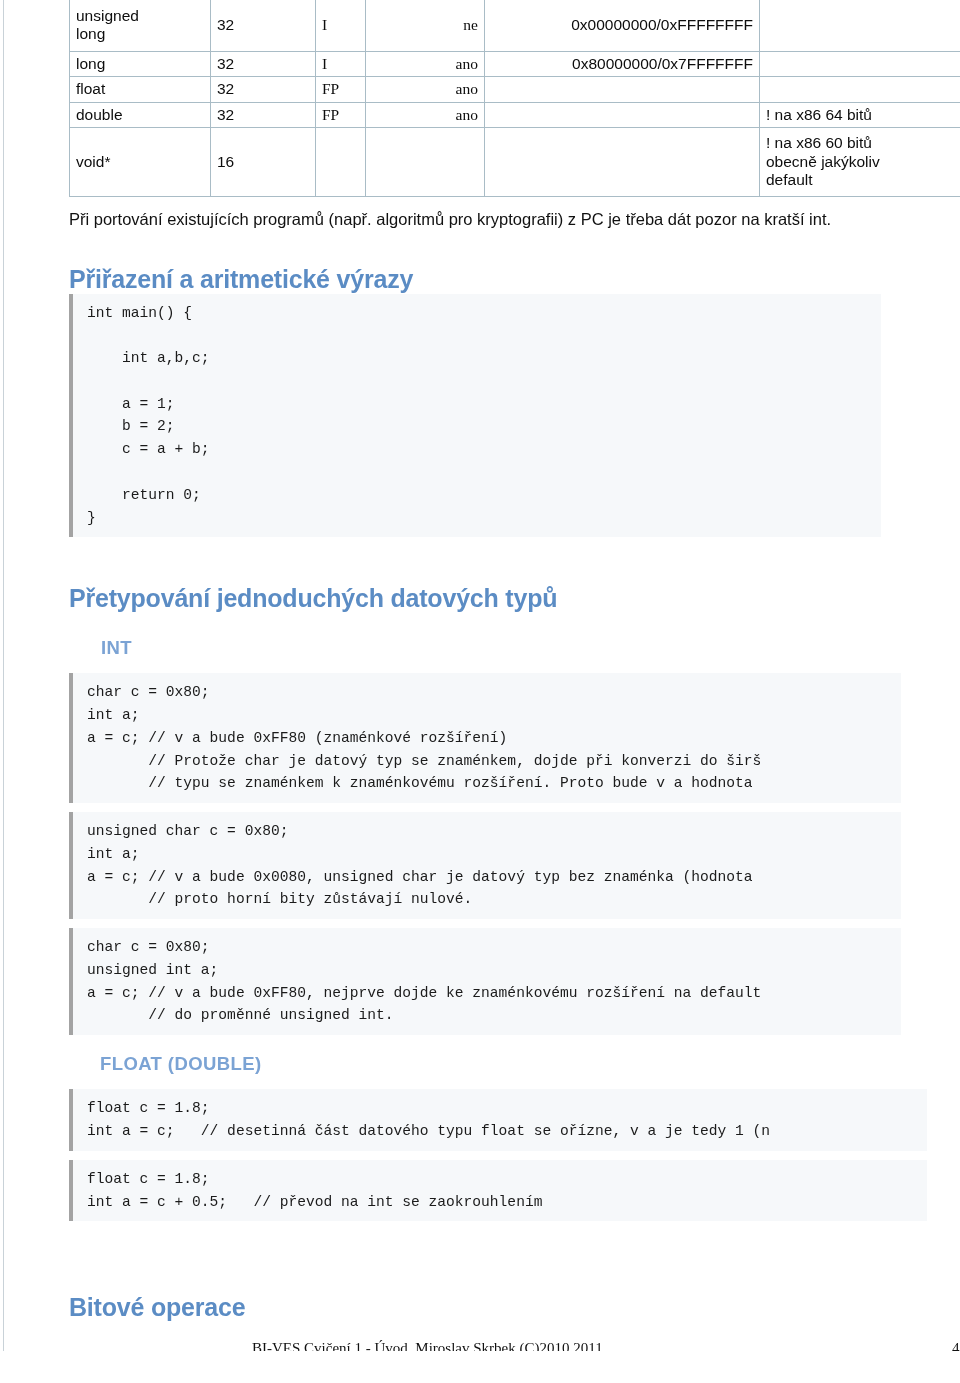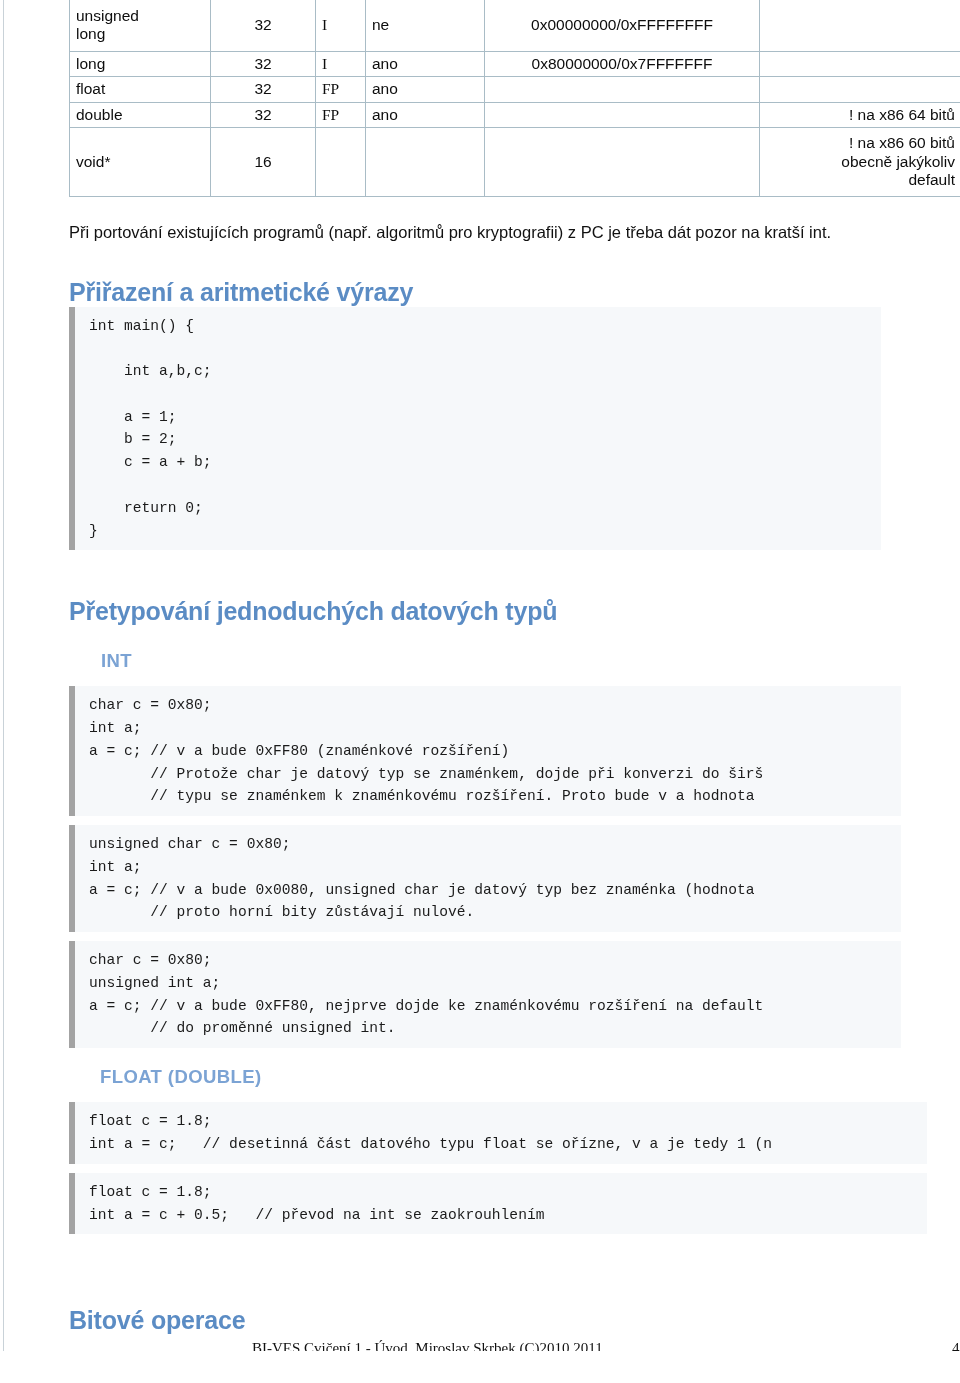--- a/index.html
+++ b/index.html
@@ -54,7 +54,7 @@
     background: #ffffff;
   }
   .c-name  { width: 128px; }
-  .c-size  { width: 92px;  text-align: center; padding-right: 7px; margin-left: 16px; }
+  .c-size  { width: 92px;  text-align: left; padding-right: 7px; margin-left: 16px; }
   .c-kind  { width: 37px;  text-align: left; font-family: "Liberation Serif", serif; font-size: 14.5px;}
   .c-sign  { width: 106px; text-align: left; padding-right: 5px; }
   .c-range { width: 262px; text-align: center; padding-left: 7px; white-space: nowrap; }

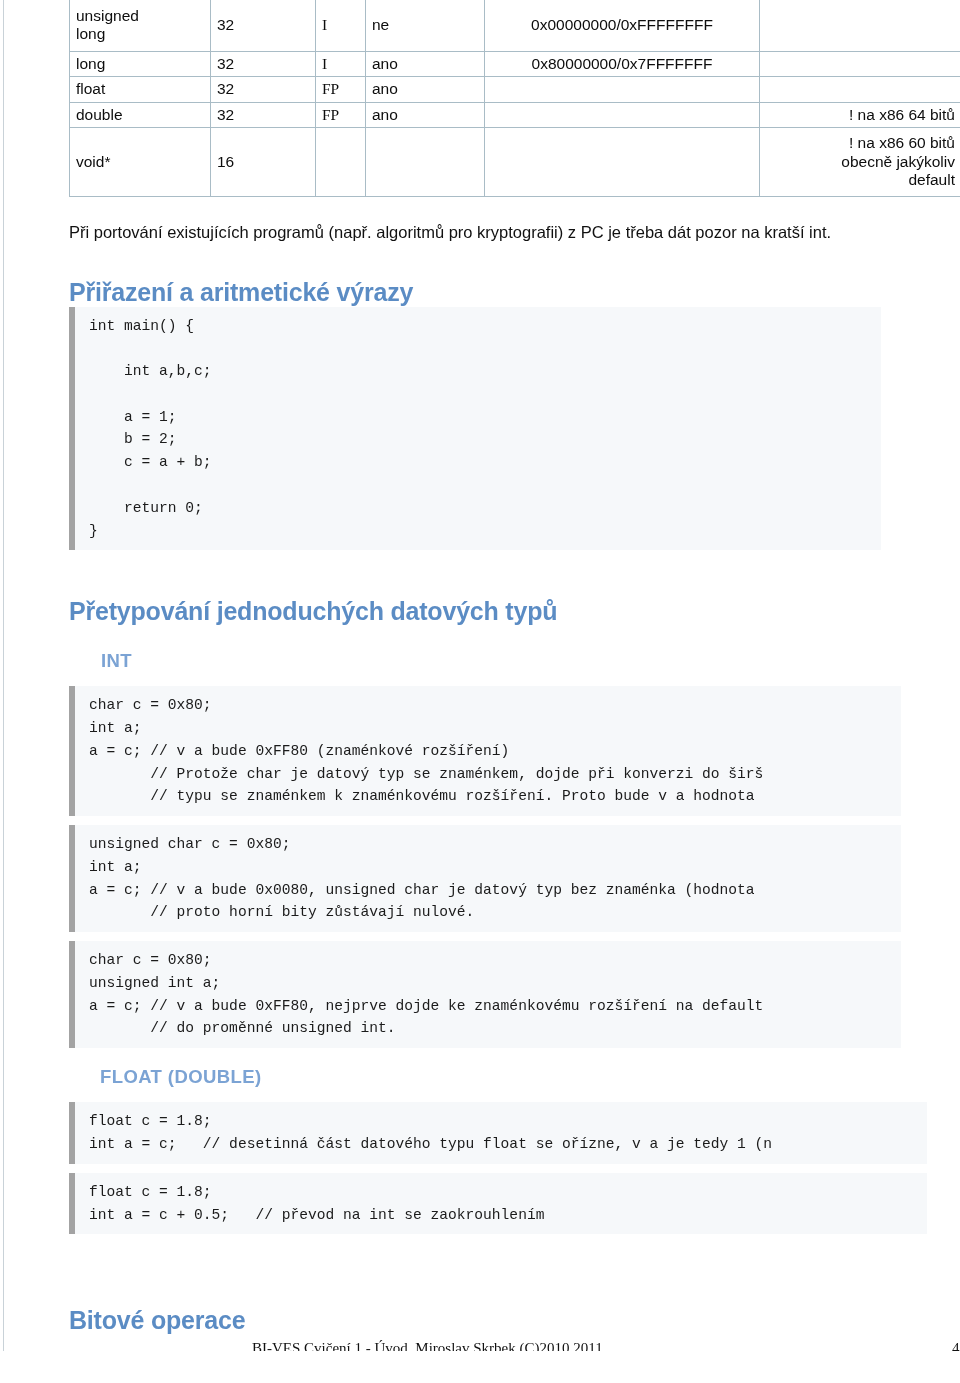--- a/index.html
+++ b/index.html
@@ -56,7 +56,7 @@
   .c-name  { width: 128px; }
   .c-size  { width: 92px;  text-align: left; padding-right: 7px; margin-left: 16px; }
   .c-kind  { width: 37px;  text-align: left; font-family: "Liberation Serif", serif; font-size: 14.5px;}
-  .c-sign  { width: 106px; text-align: left; padding-right: 5px; }
+  .c-sign  { width: 106px; text-align: right; padding-right: 5px; font-family: Liberation Serif, serif; }
   .c-range { width: 262px; text-align: center; padding-left: 7px; white-space: nowrap; }
   .c-note  { width: 189px; text-align: right; padding-left: 7px; }
 

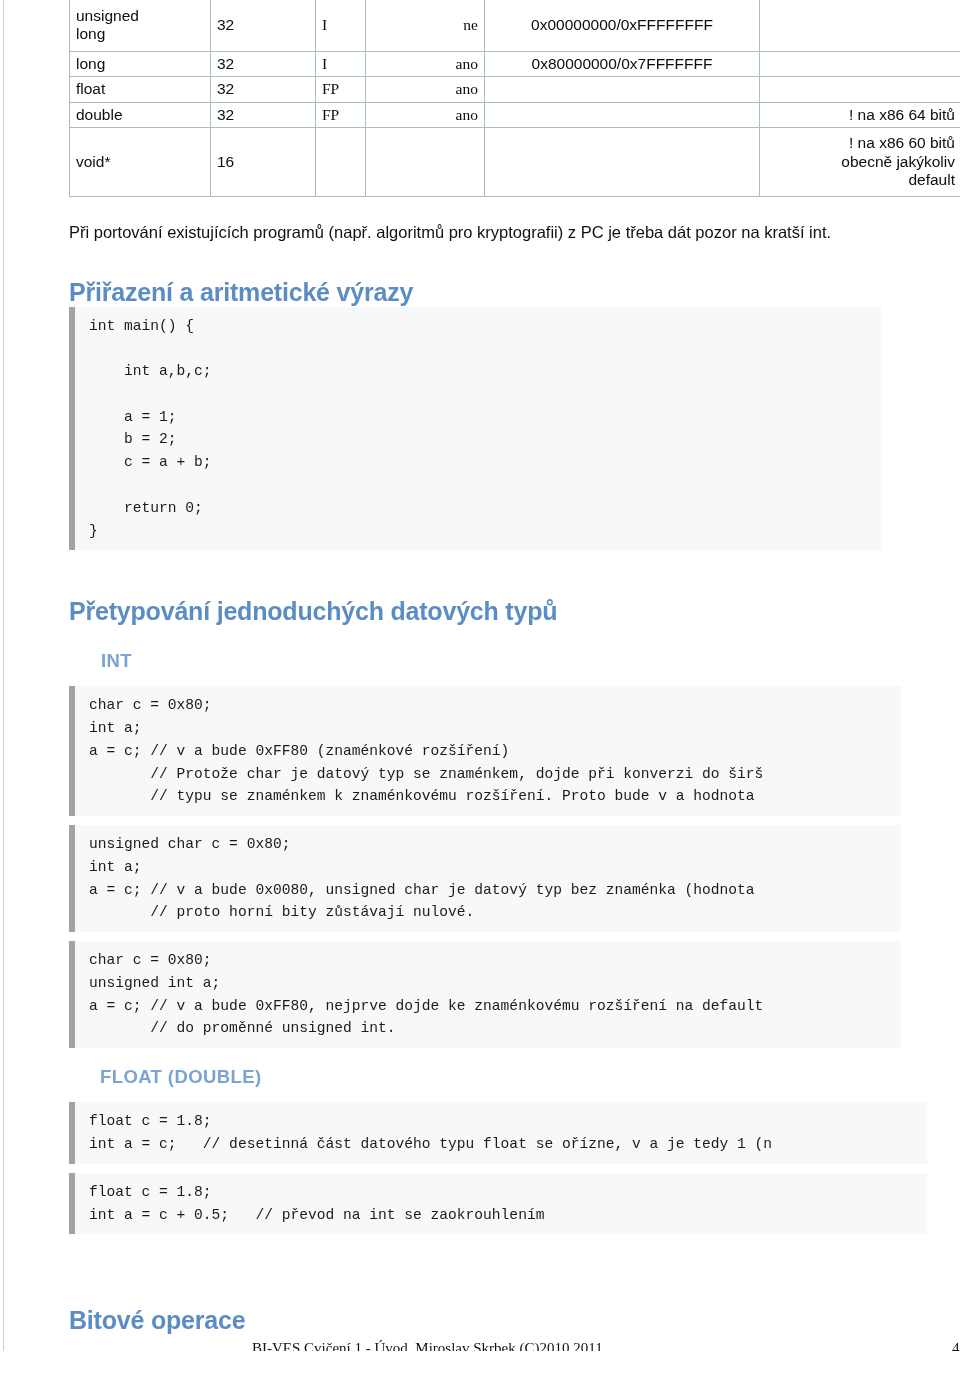--- a/index.html
+++ b/index.html
@@ -57,7 +57,7 @@
   .c-size  { width: 92px;  text-align: left; padding-right: 7px; margin-left: 16px; }
   .c-kind  { width: 37px;  text-align: left; font-family: "Liberation Serif", serif; font-size: 14.5px;}
   .c-sign  { width: 106px; text-align: right; padding-right: 5px; font-family: Liberation Serif, serif; }
-  .c-range { width: 262px; text-align: center; padding-left: 7px; white-space: nowrap; }
+  .c-range { width: 262px; text-align: right; padding-left: 7px; white-space: nowrap; }
   .c-note  { width: 189px; text-align: right; padding-left: 7px; }
 
   .row-tall td { height: 46px; }

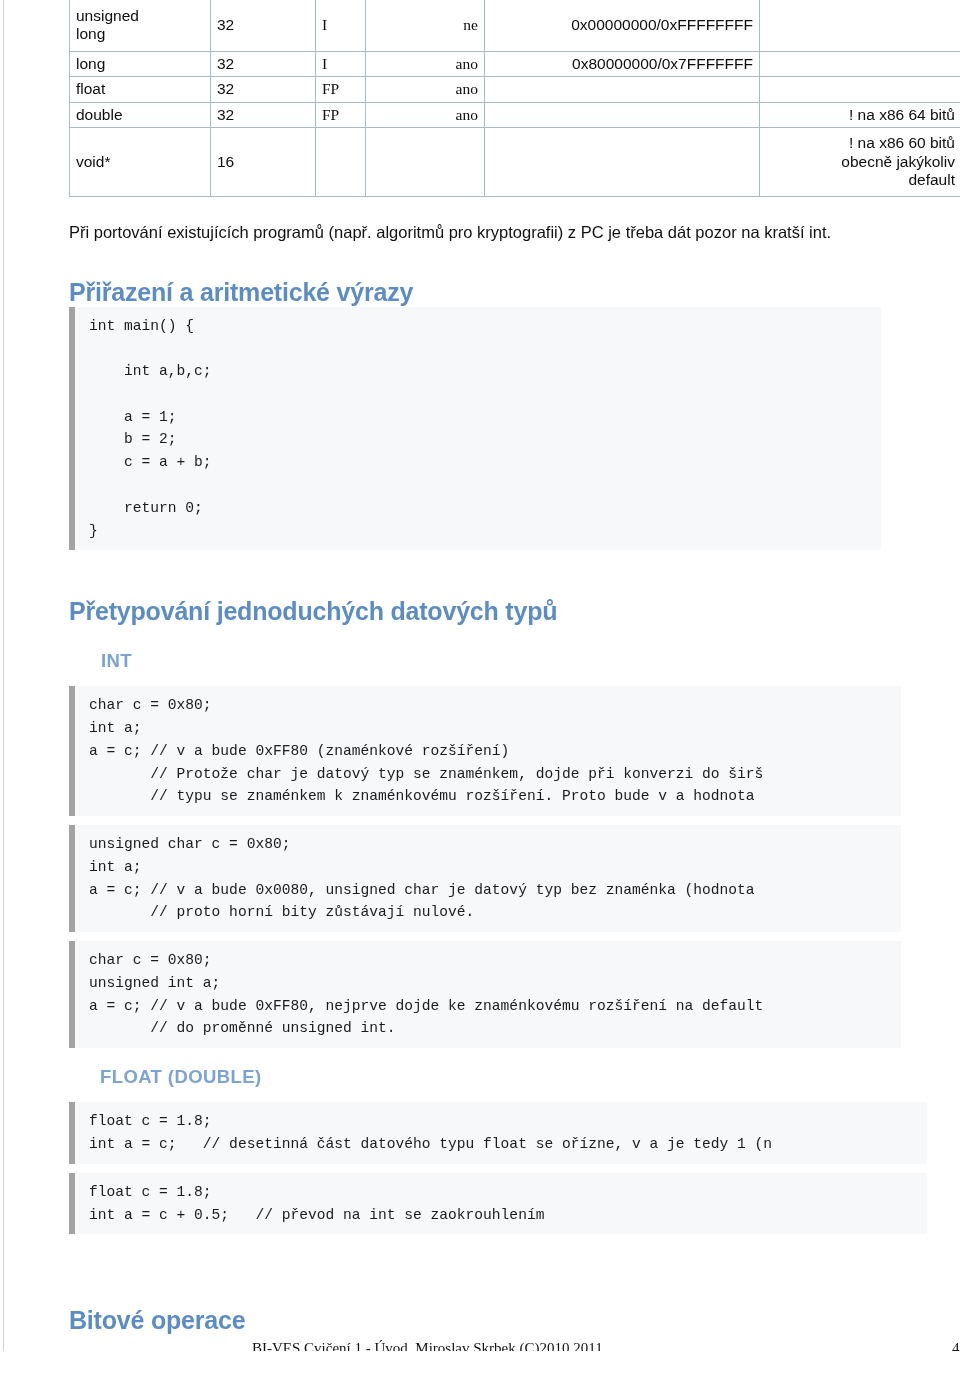--- a/index.html
+++ b/index.html
@@ -58,7 +58,7 @@
   .c-kind  { width: 37px;  text-align: left; font-family: "Liberation Serif", serif; font-size: 14.5px;}
   .c-sign  { width: 106px; text-align: right; padding-right: 5px; font-family: Liberation Serif, serif; }
   .c-range { width: 262px; text-align: right; padding-left: 7px; white-space: nowrap; }
-  .c-note  { width: 189px; text-align: right; padding-left: 7px; }
+  .c-note  { width: 189px; text-align: left; padding-left: 7px; }
 
   .row-tall td { height: 46px; }
   .row-void td { height: 62px; }

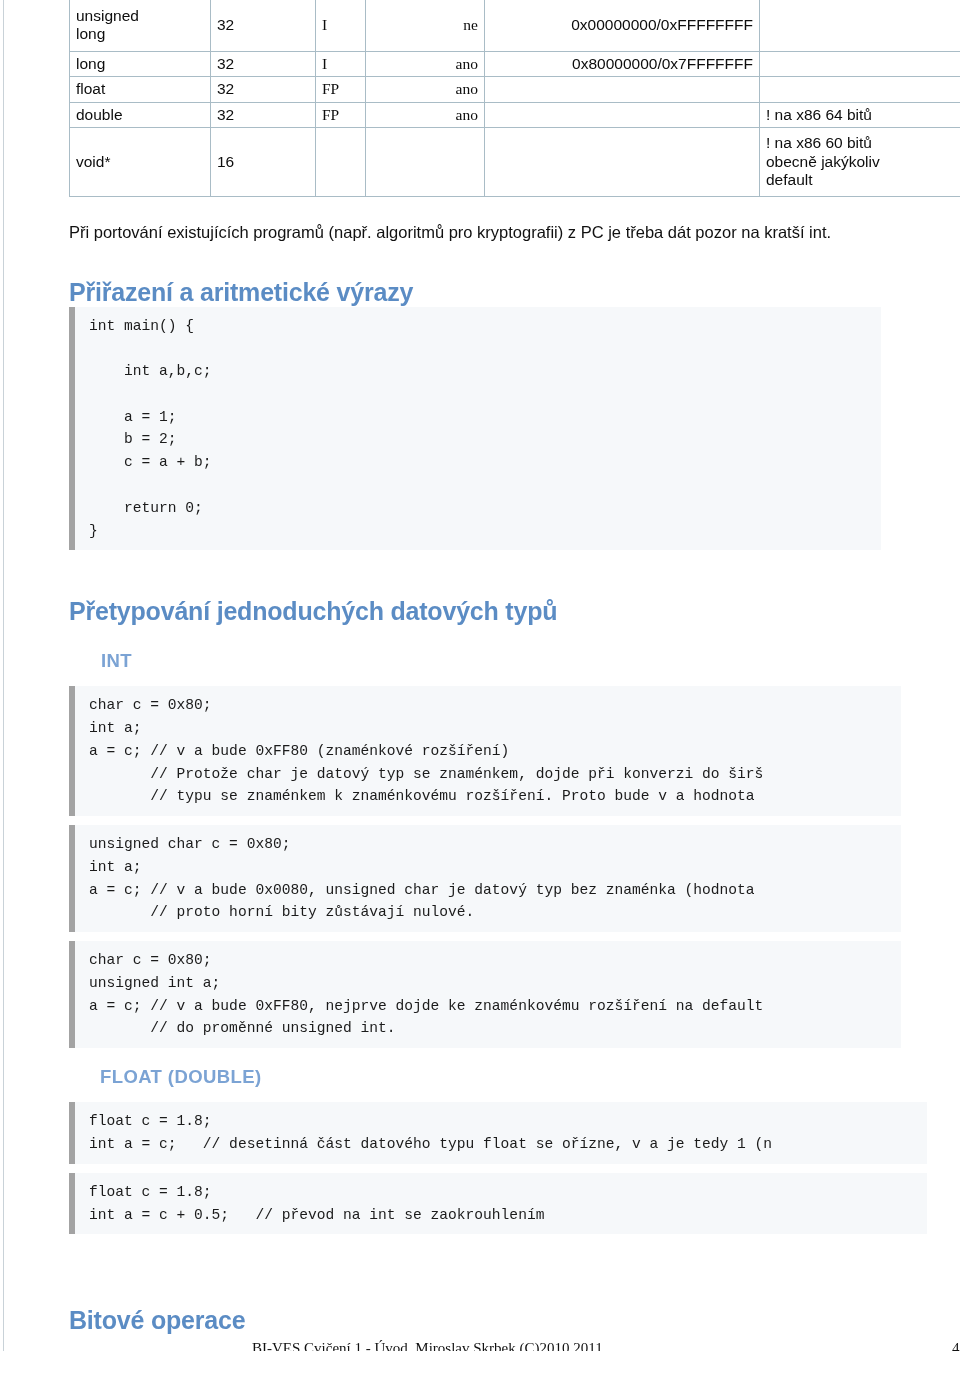--- a/index.html
+++ b/index.html
@@ -68,7 +68,7 @@
   .para {
     font-size: 16.5px;
     line-height: 1.32;
-    margin: 25px 0 0 0;
+    margin: 12px 0 0 0;
     width: 830px;
     color: #111111;
     text-align: justify;

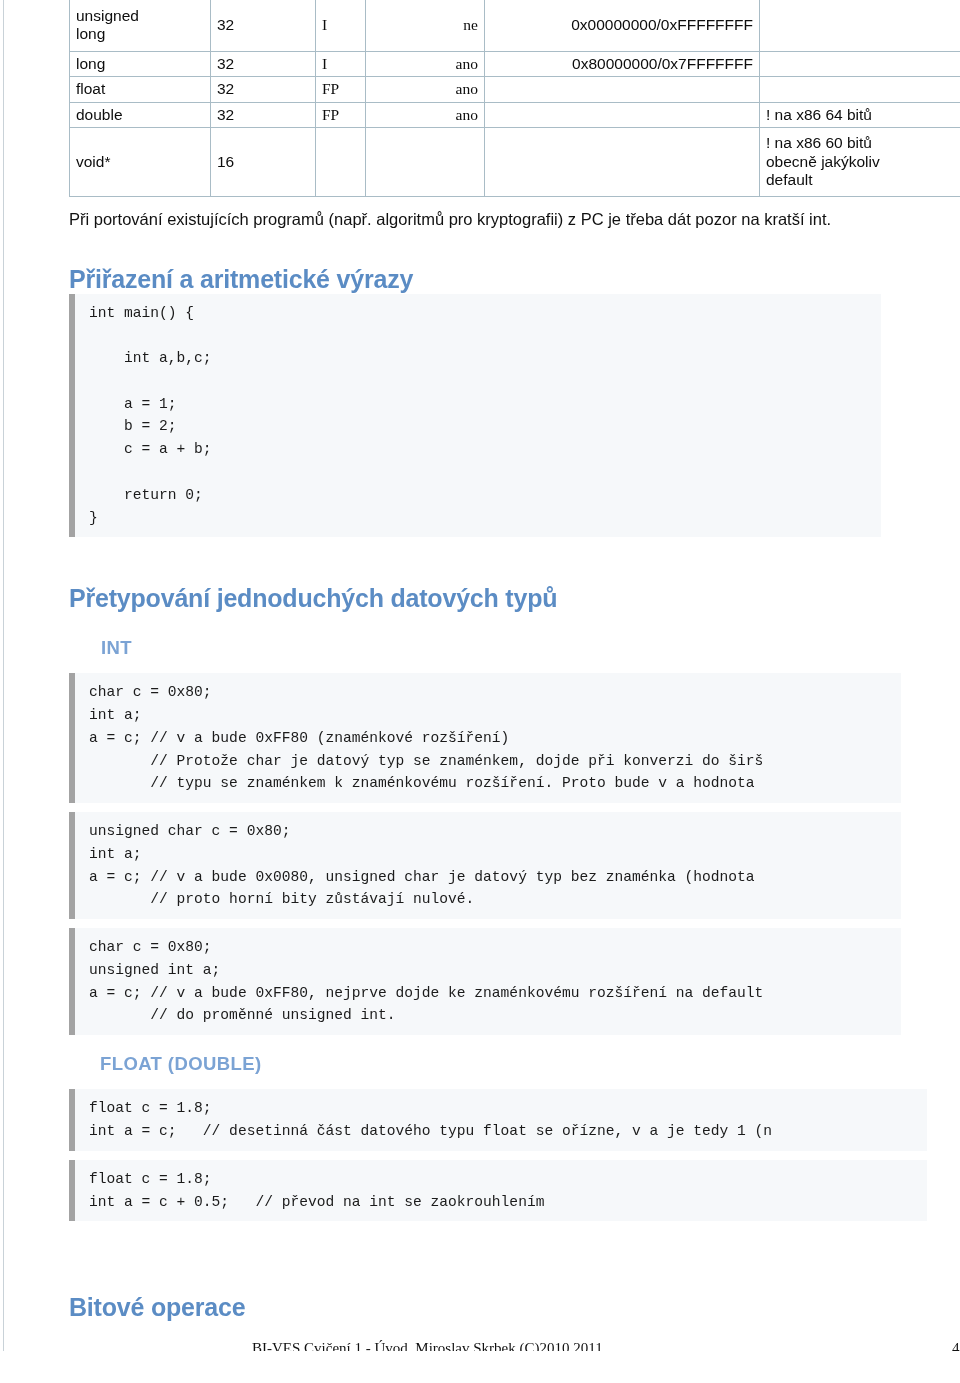--- a/index.html
+++ b/index.html
@@ -100,7 +100,7 @@
     line-height: 1.56;
     color: #1b1b1b;
     background: #f6f8fa;
-    border-left: 6px solid #a3a3a3;
+    border-left: 4px solid #a3a3a3;
     margin: 0;
     padding: 8px 0 8px 14px;
     white-space: pre;

